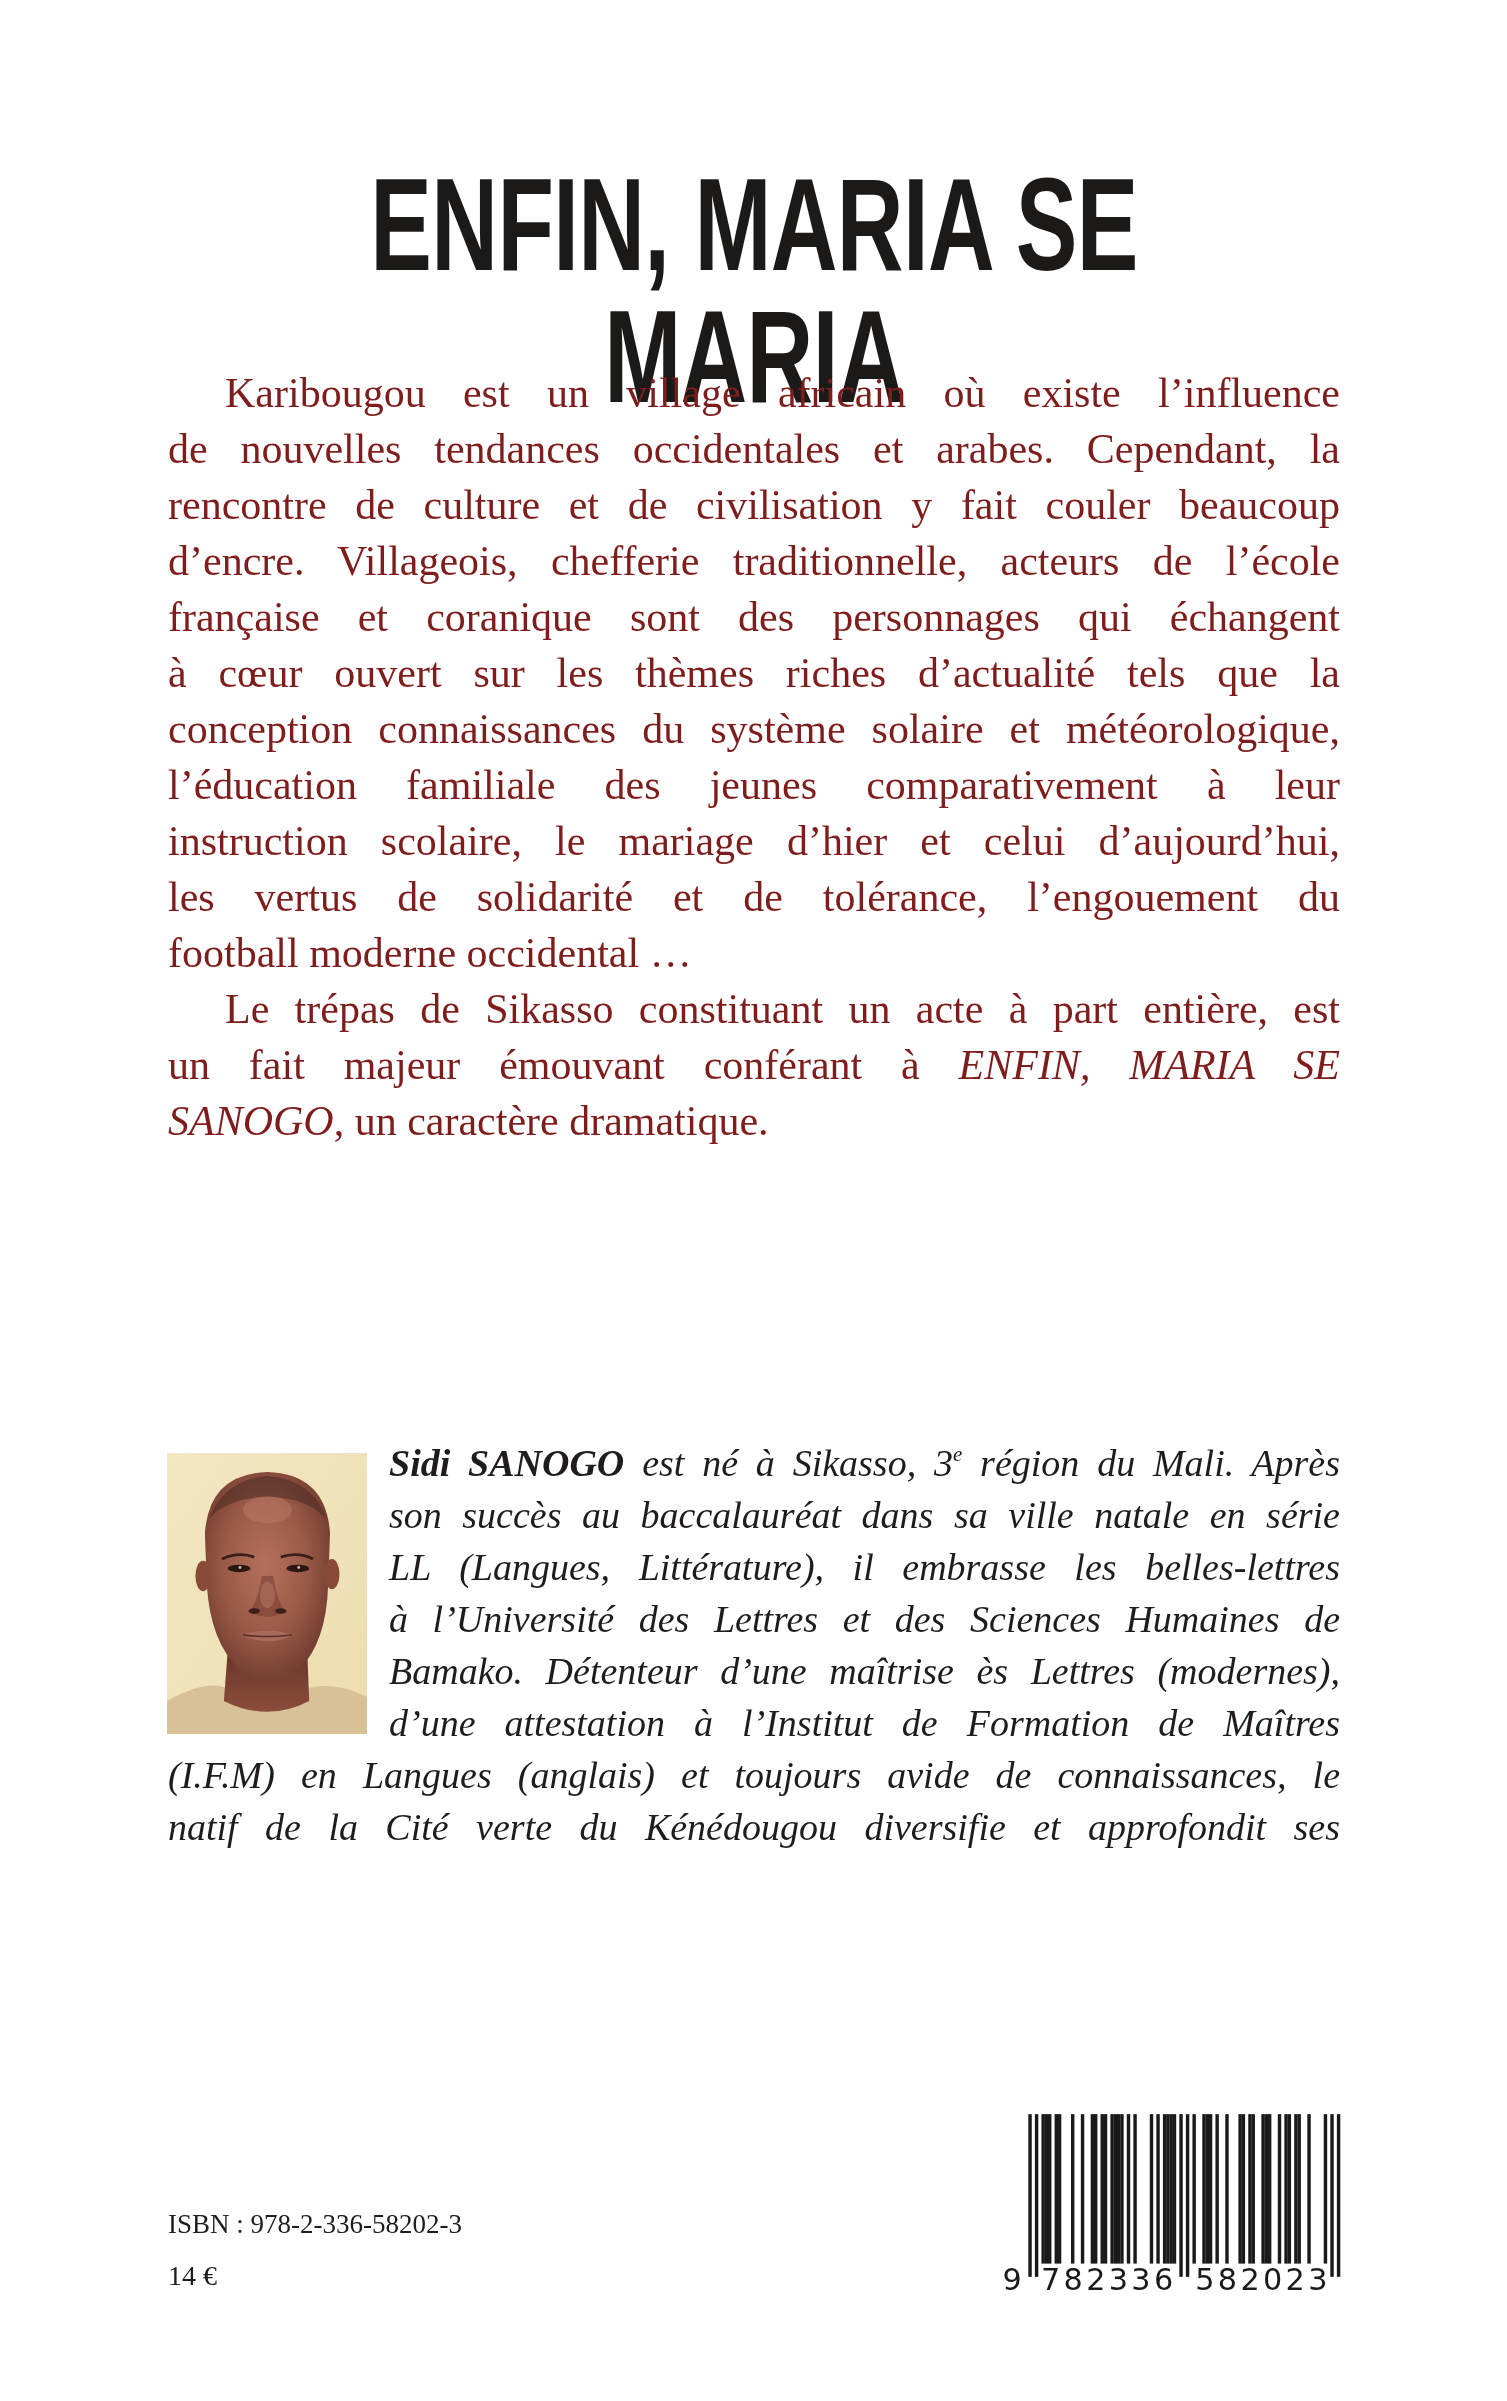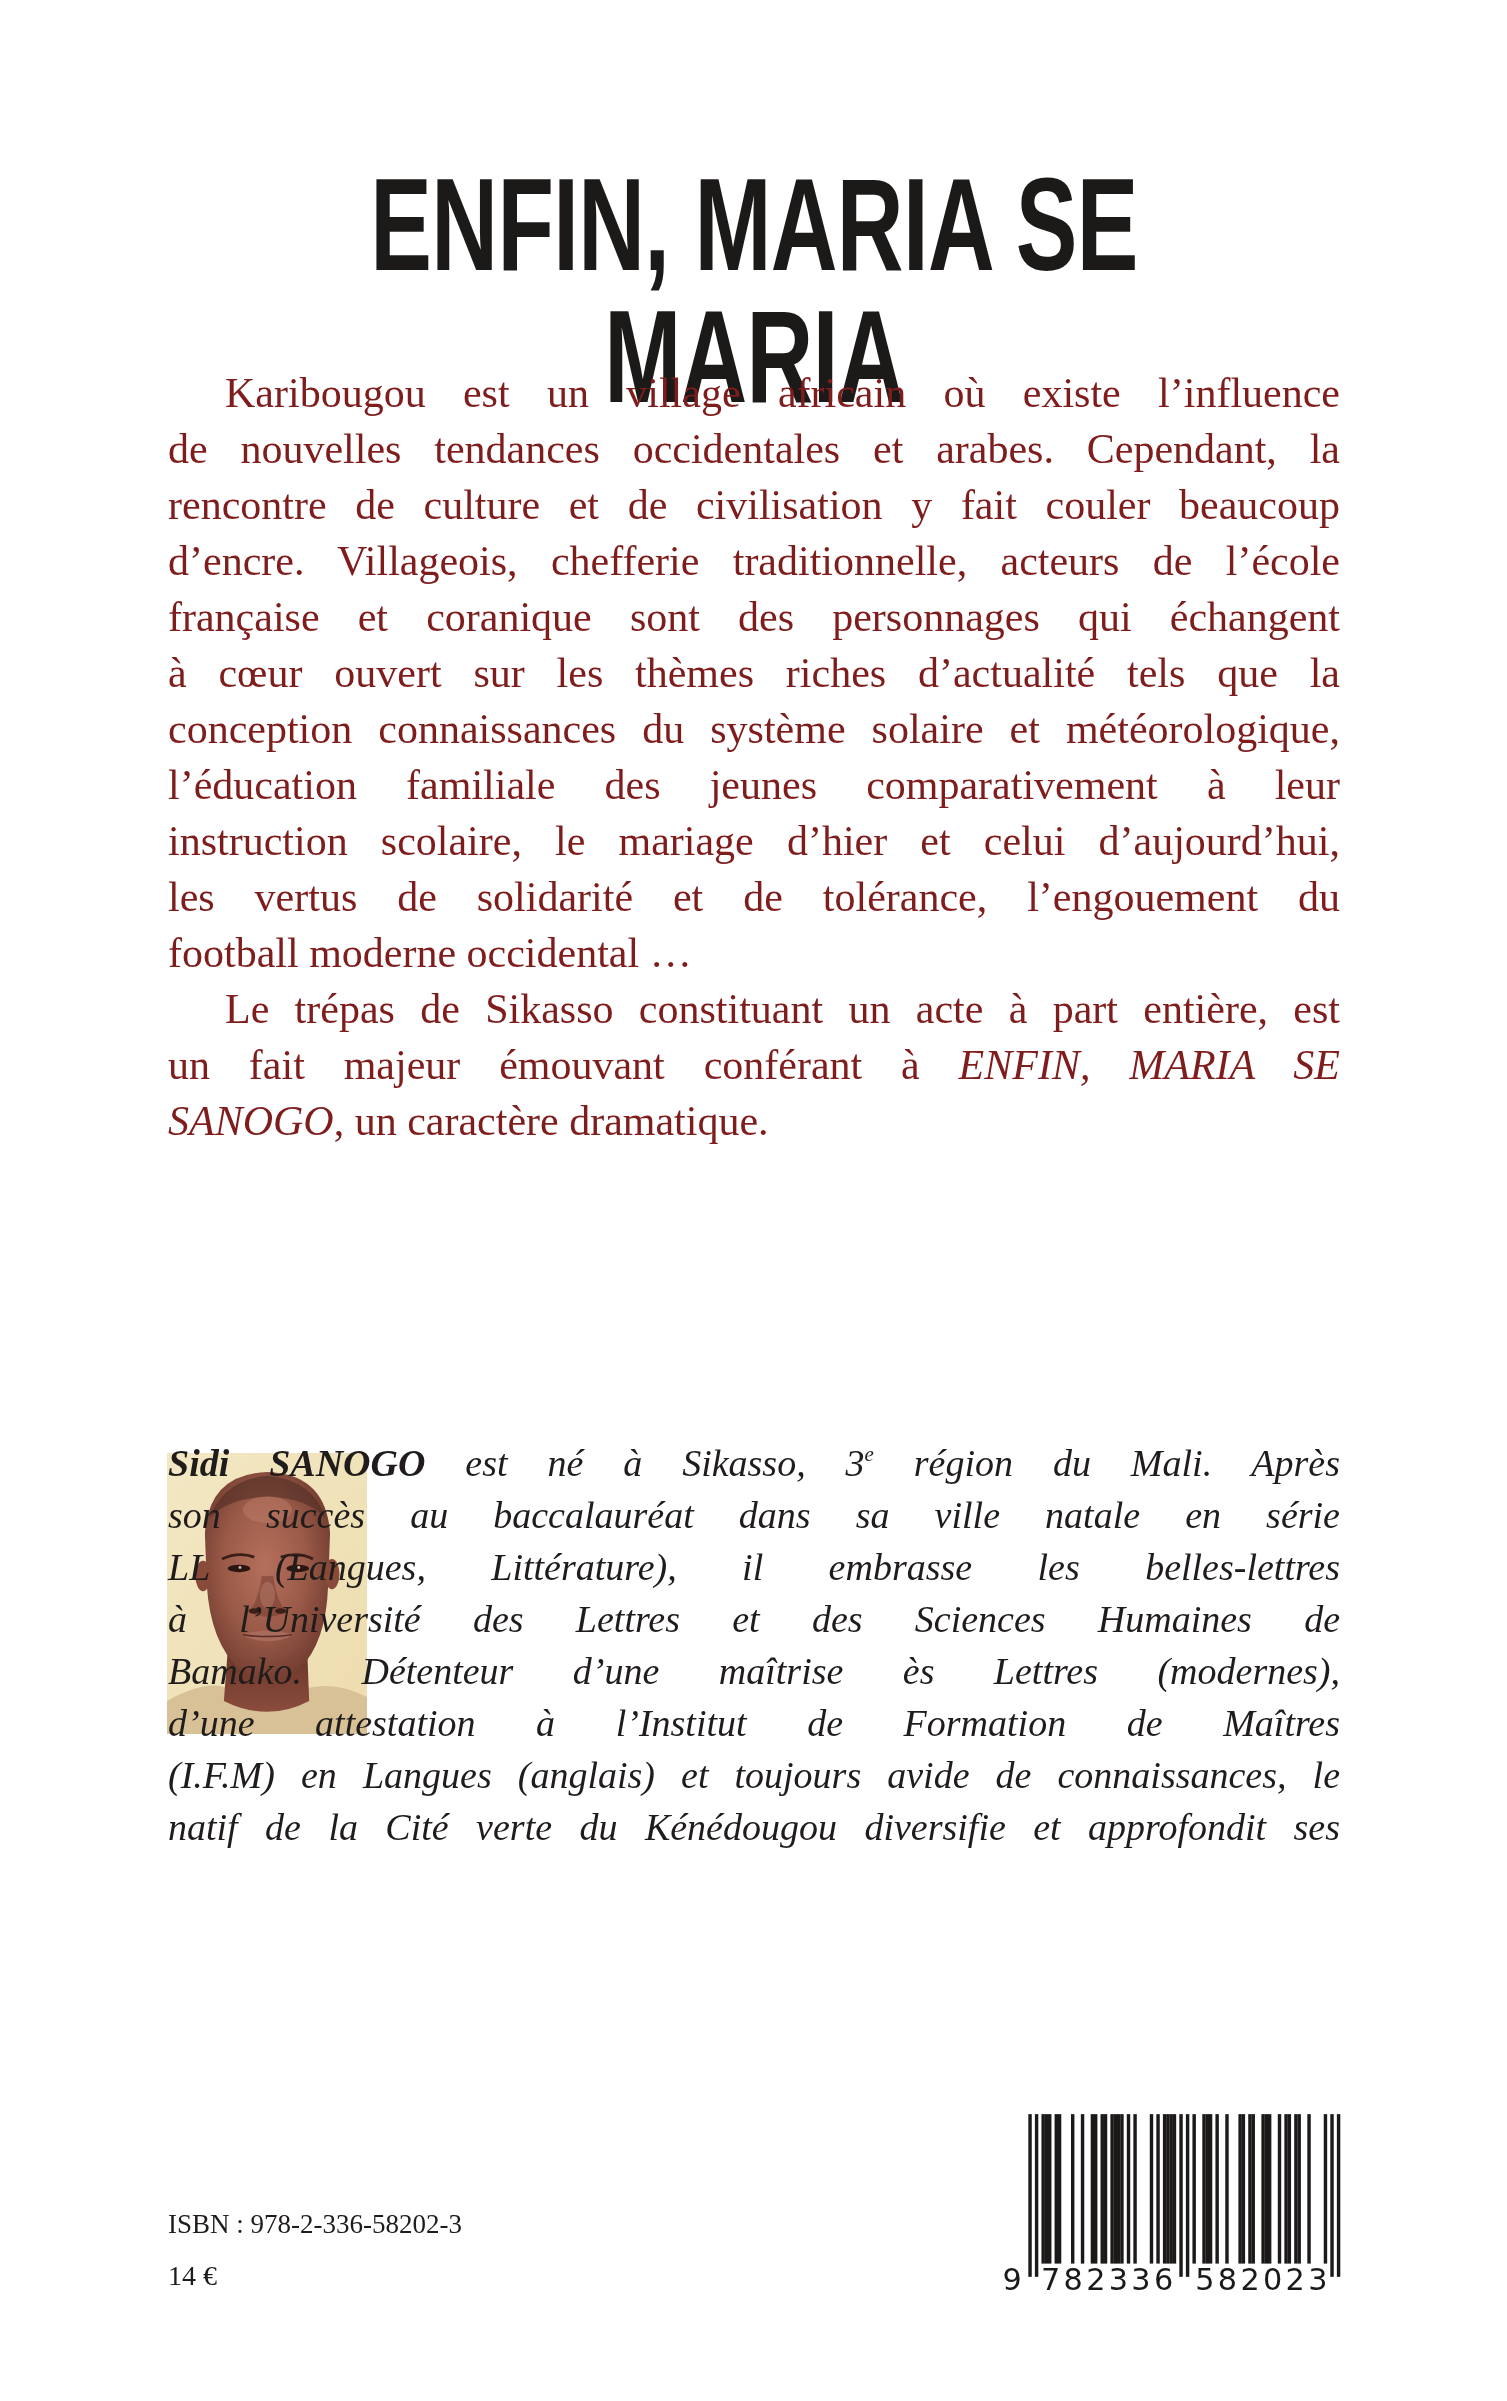--- a/index.html
+++ b/index.html
@@ -91,6 +91,7 @@
       text-align-last: justify;
     }
     .bio .line.wrap {
+      margin-left: 221px;
     }
     .bio .line.last {
       text-align-last: left;

